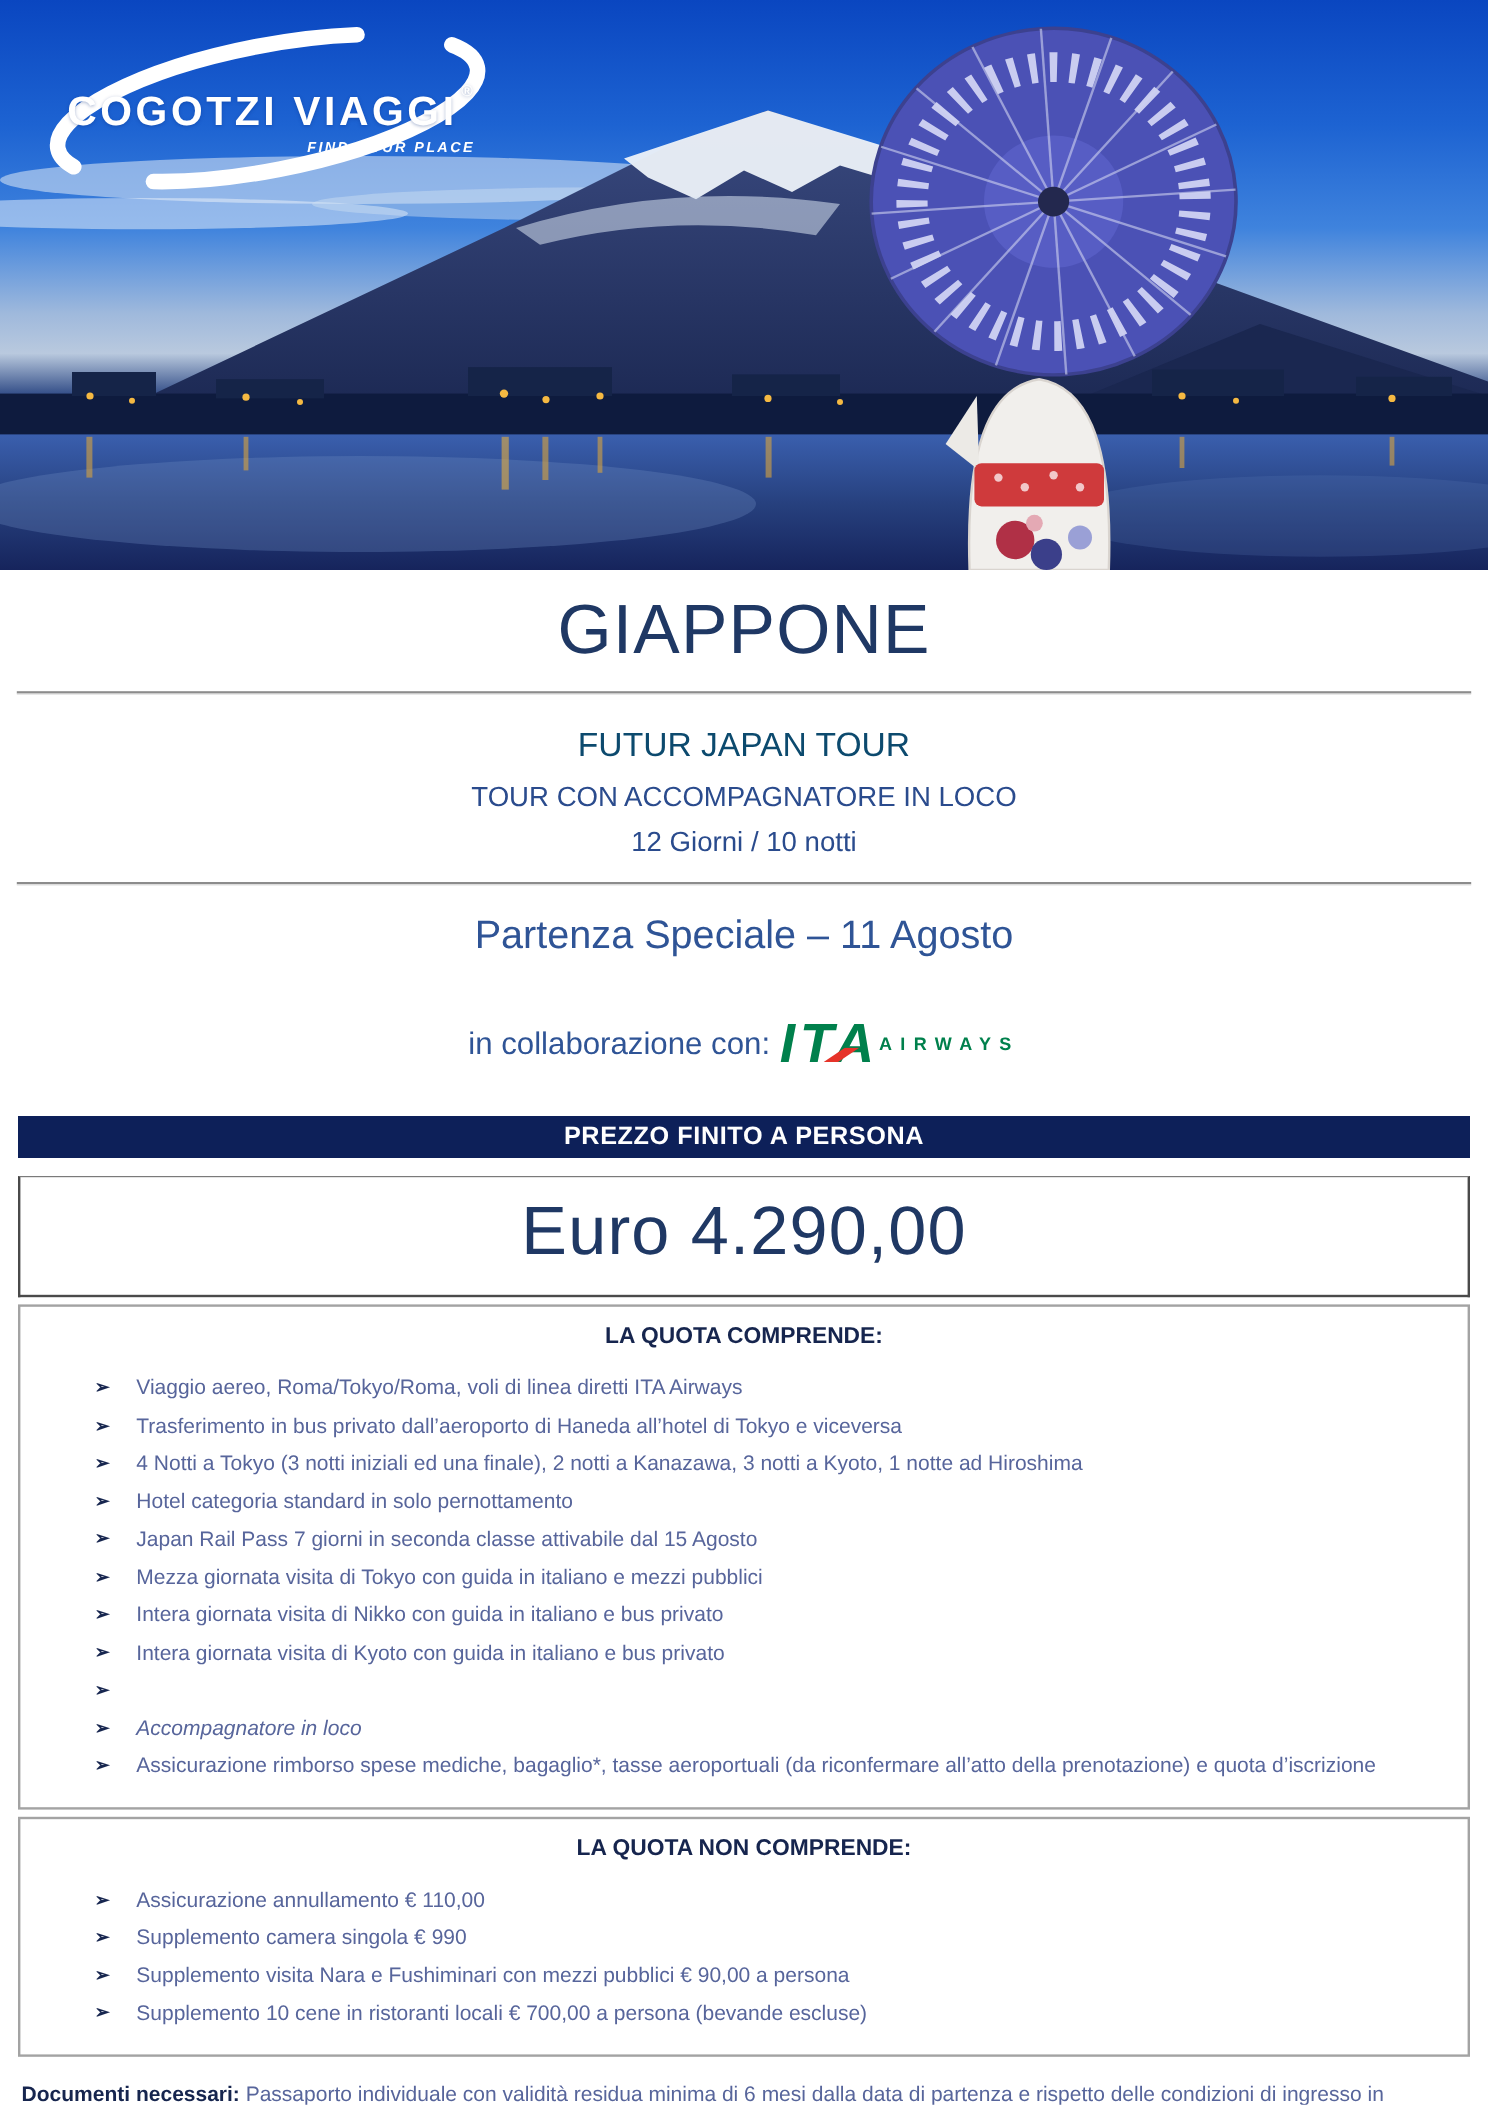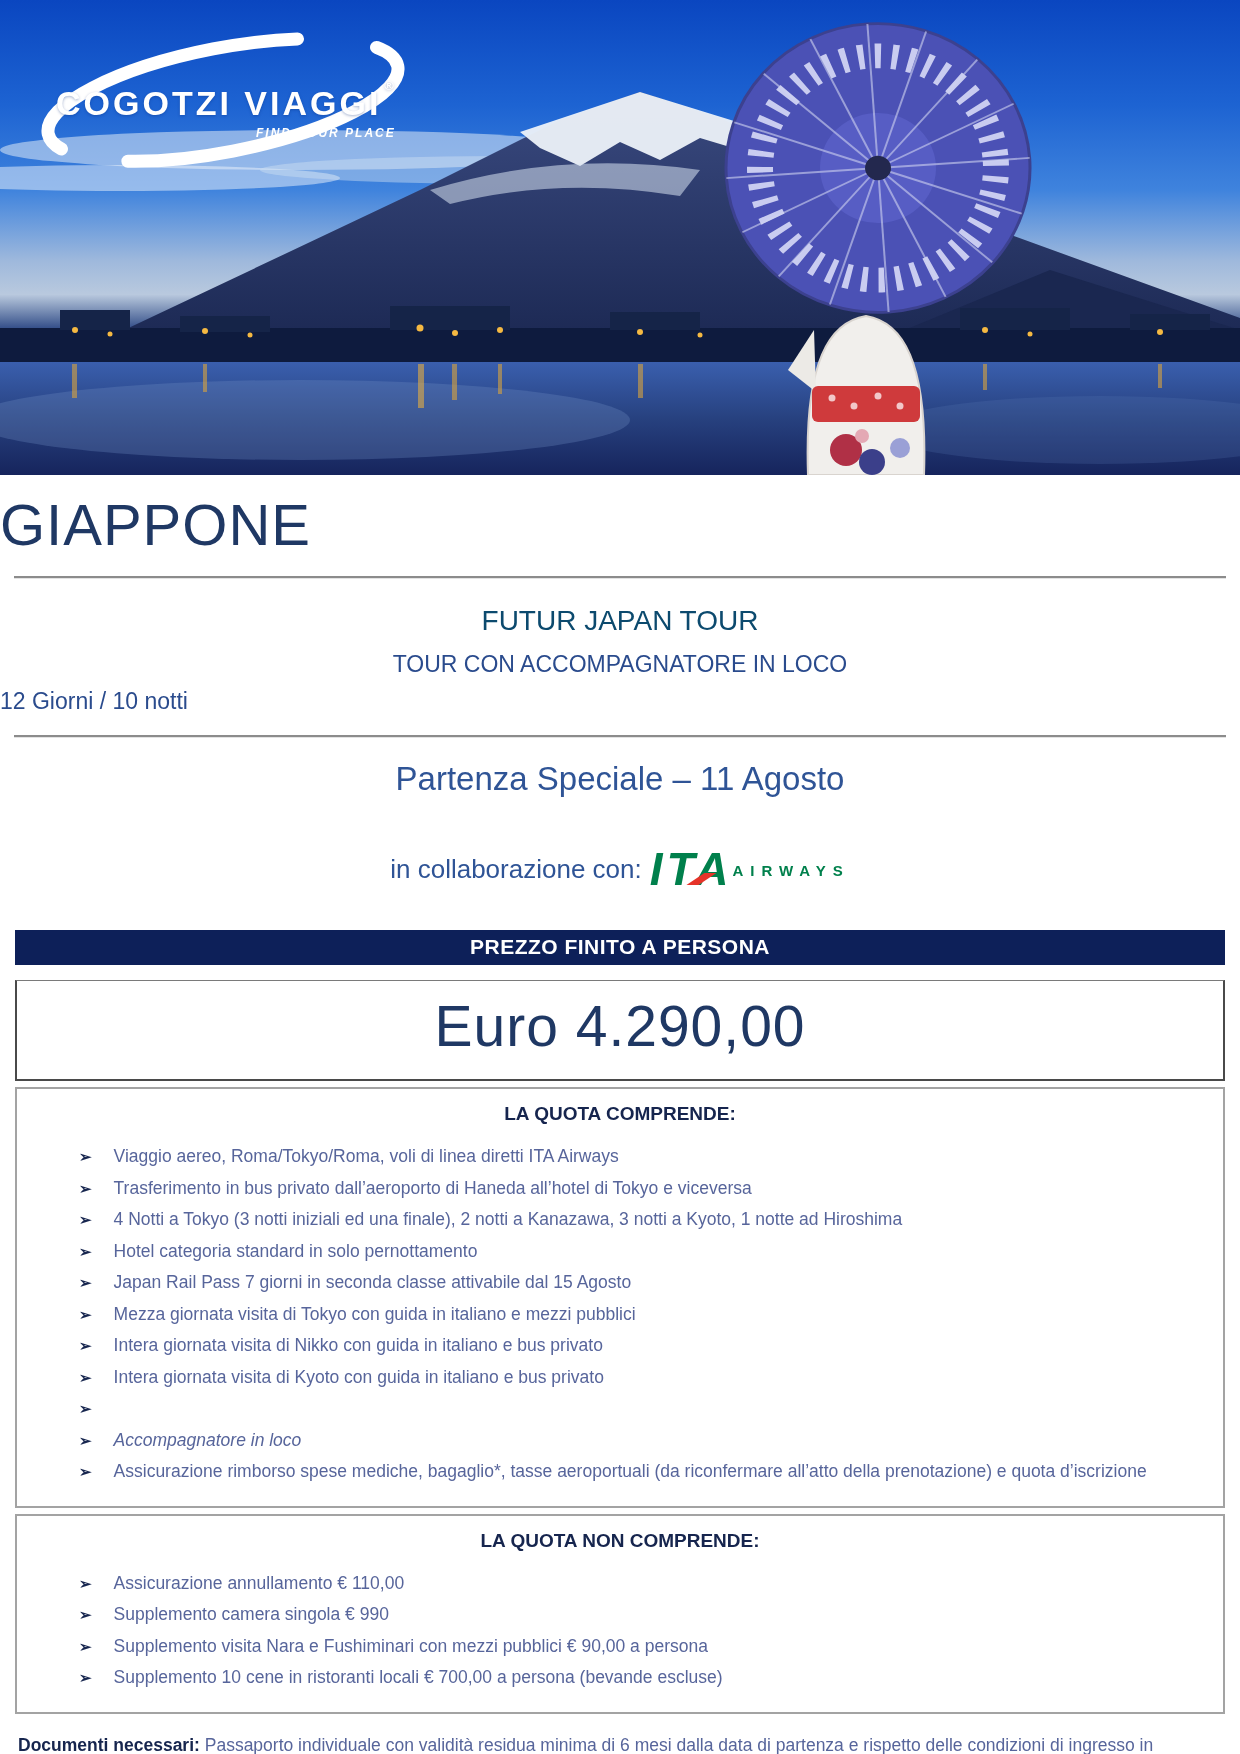--- a/index.html
+++ b/index.html
@@ -14,7 +14,7 @@
           background:linear-gradient(180deg,#0a46c0 0%,#1d63d2 22%,#3f83dd 40%,#9fb9dc 55%,#b9c9de 62%,#24407e 70%,#26437e 100%); }
   .hero svg { position:absolute; left:0; top:0; }
 
-  .logo { position:absolute; left:18px; top:22px; width:420px; height:160px; }
+  .logo { position:absolute; left:18px; top:12px; width:420px; height:160px; }
   .logo-swoosh { position:absolute; left:0; top:0; }
   .logo-text { position:absolute; left:38px; top:62px; color:#fff; font-size:34px; font-weight:bold;
                letter-spacing:3px; white-space:nowrap; text-shadow:0 1px 3px rgba(0,40,120,.35); }

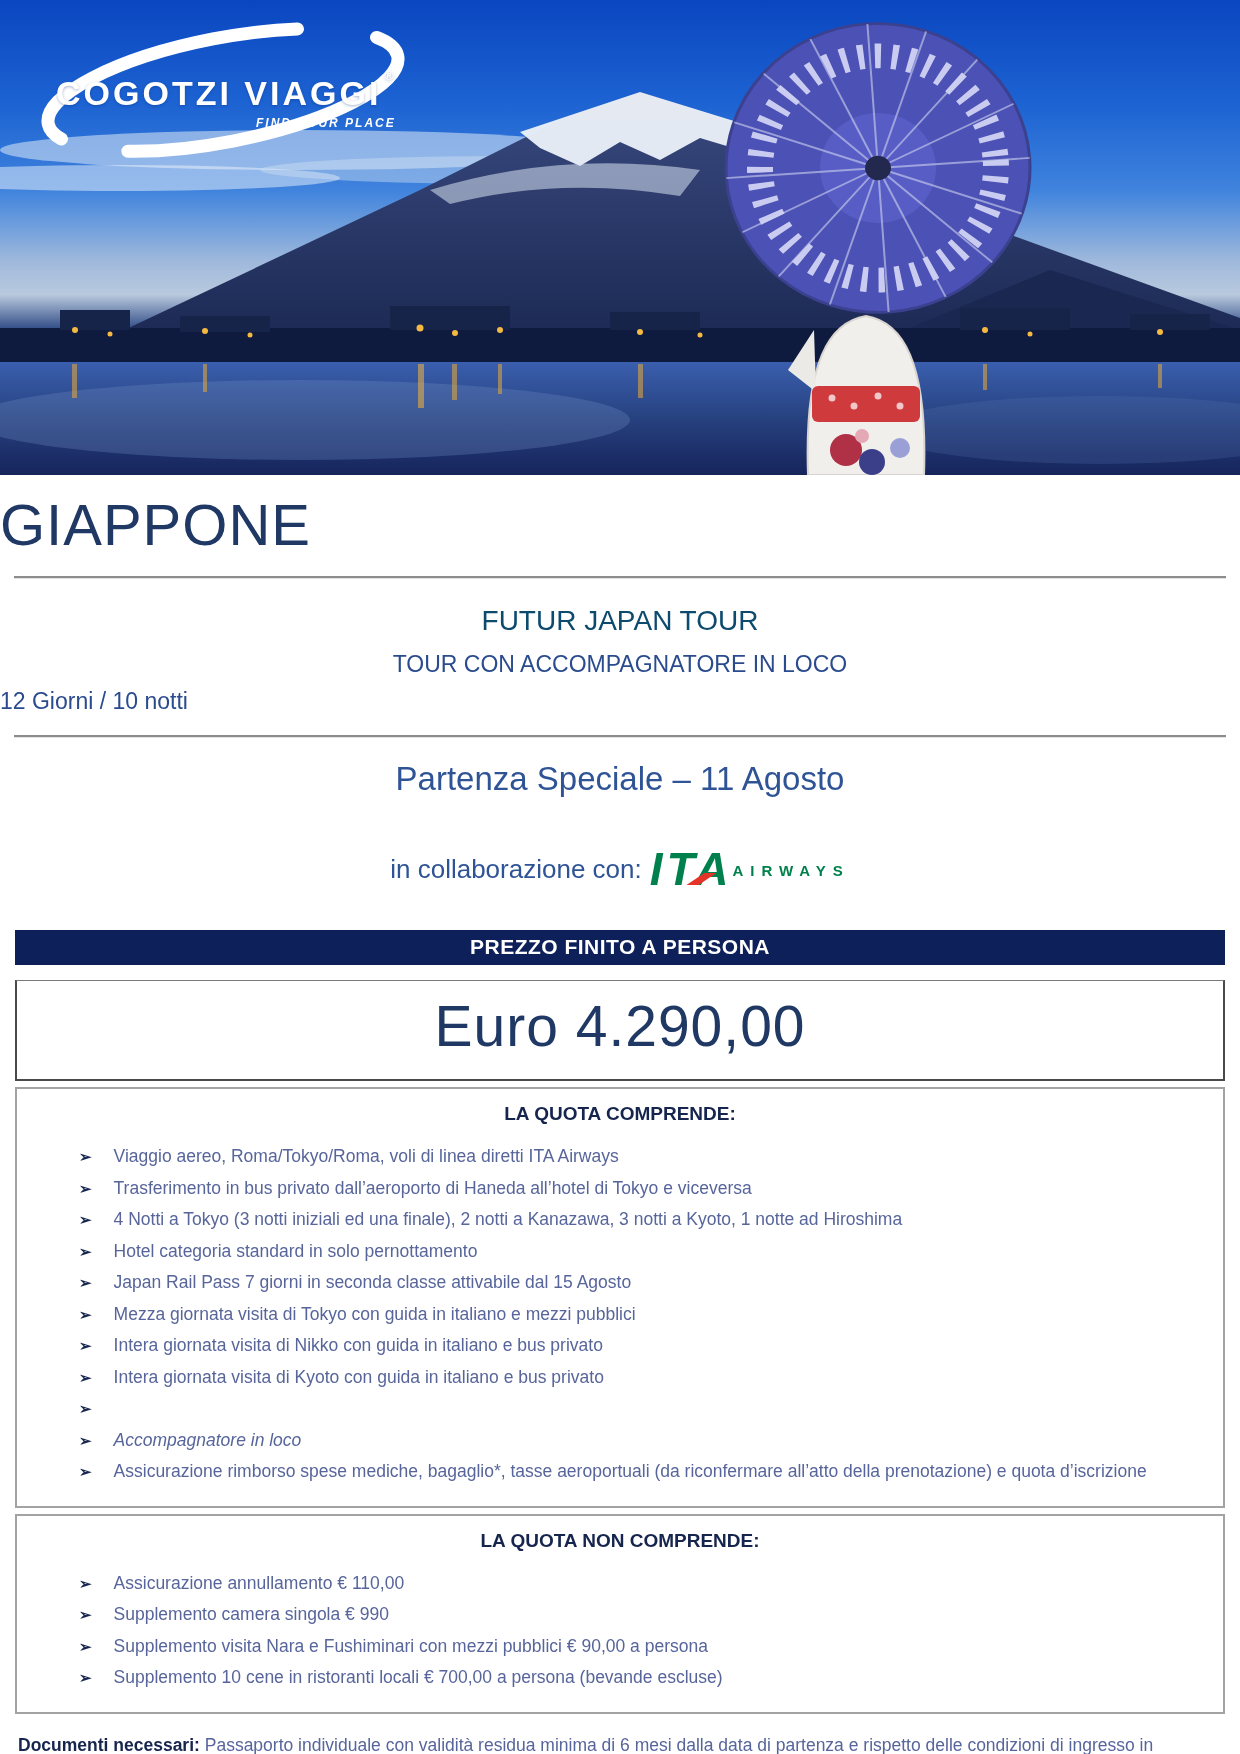--- a/index.html
+++ b/index.html
@@ -23,7 +23,7 @@
                   font-weight:bold; letter-spacing:2px; white-space:nowrap; }
 
   
-  .title-main { color:#1F3864; font-size:58px; font-weight:400;
+  .title-main { text-align:center; color:#1F3864; font-size:58px; font-weight:400;
                 letter-spacing:1px; margin:16px 0 18px; }
   .rule { border:none; border-top:2px solid #8c8c8c; border-bottom:1px solid #e3e3e3; margin:0 14px; }
   .tour-name { text-align:center; color:#0c4a6e; font-size:28px; font-weight:400; margin:26px 0 6px; }

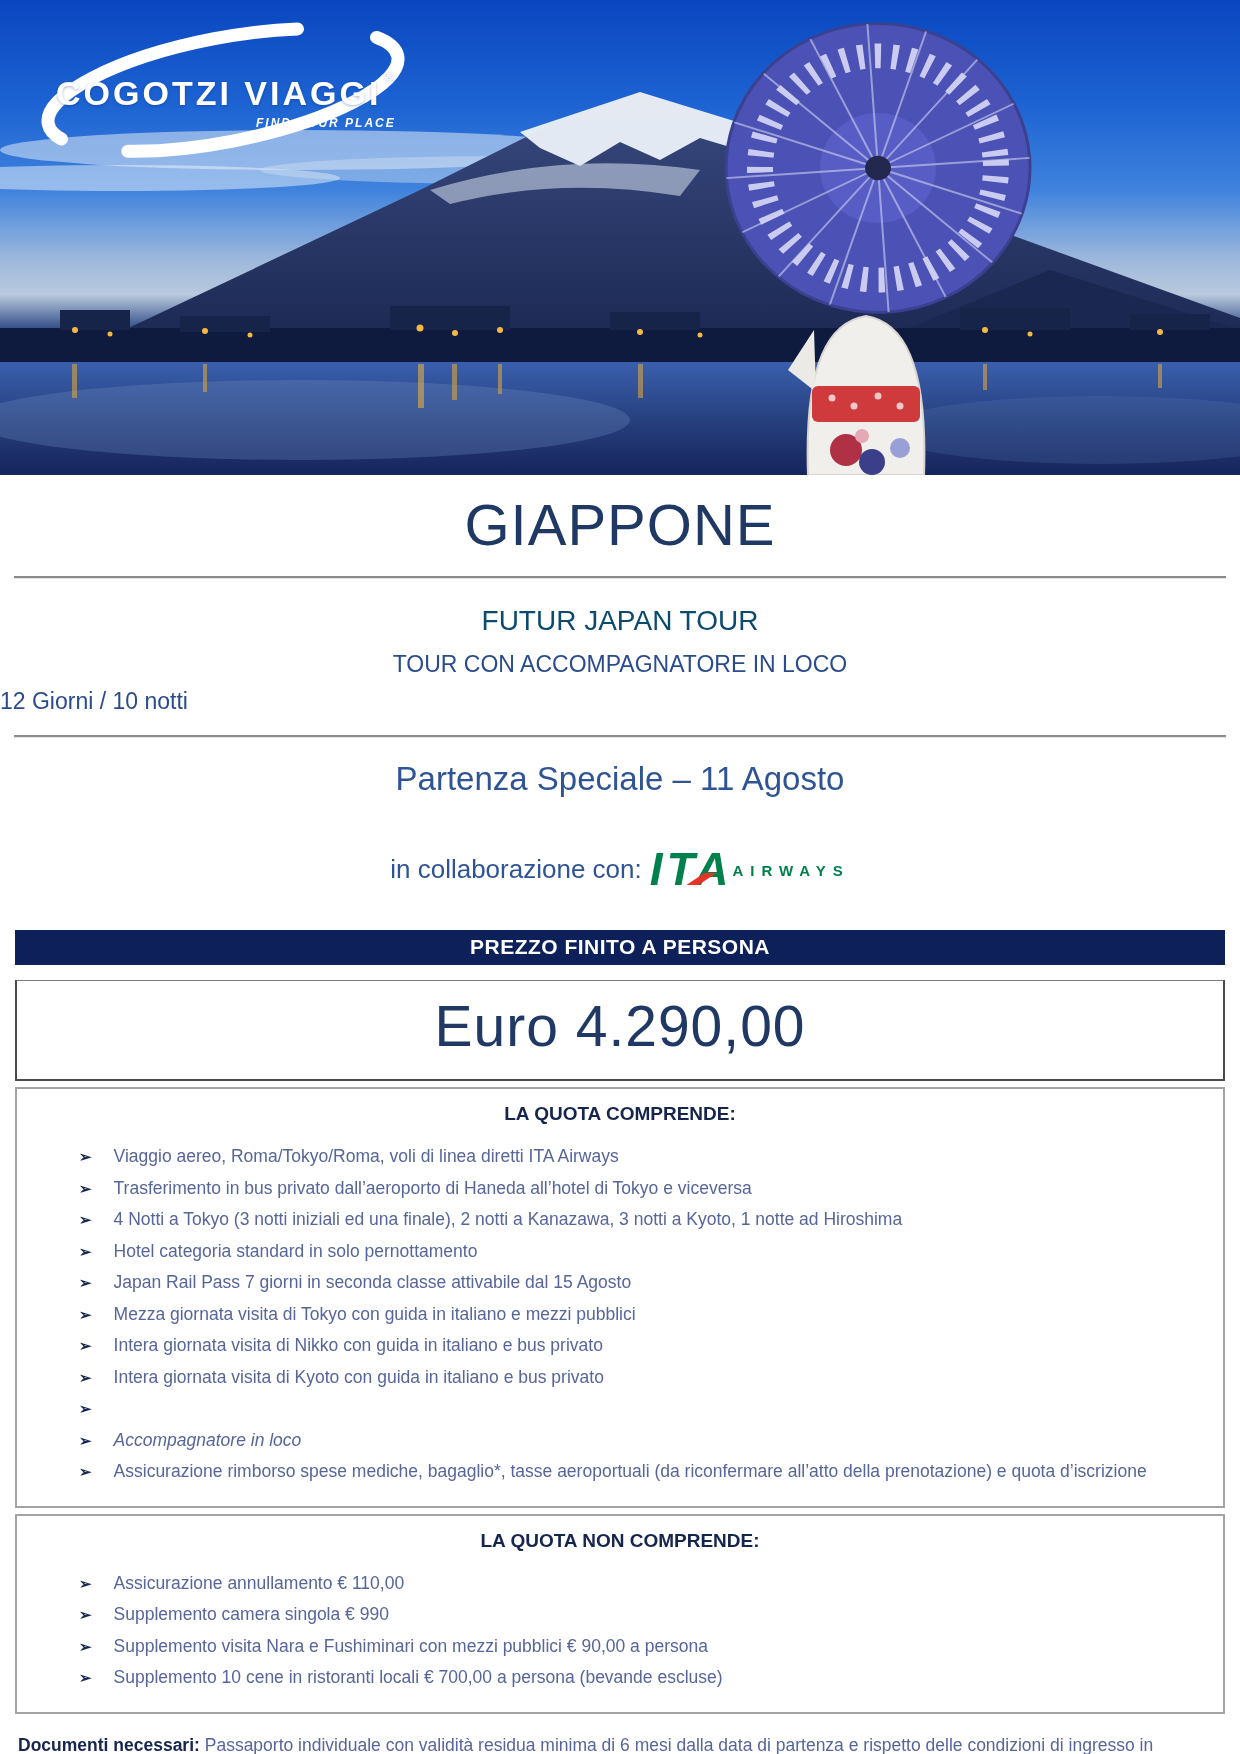--- a/index.html
+++ b/index.html
@@ -28,7 +28,7 @@
   .rule { border:none; border-top:2px solid #8c8c8c; border-bottom:1px solid #e3e3e3; margin:0 14px; }
   .tour-name { text-align:center; color:#0c4a6e; font-size:28px; font-weight:400; margin:26px 0 6px; }
   .tour-sub  { text-align:center; color:#2A4B8D; font-size:23px; margin:14px 0 4px; }
-  .duration  { text-align:left; color:#2A4B8D; font-size:23px; margin:10px 0 20px; }
+  .duration  { text-align:center; color:#2A4B8D; font-size:23px; margin:10px 0 20px; }
   .departure { text-align:center; color:#2F5496; font-size:33px; margin:22px 0 10px; }
 
   .collab-row { display:flex; align-items:center; justify-content:center; gap:8px; margin:28px 0 18px; height:86px; }

